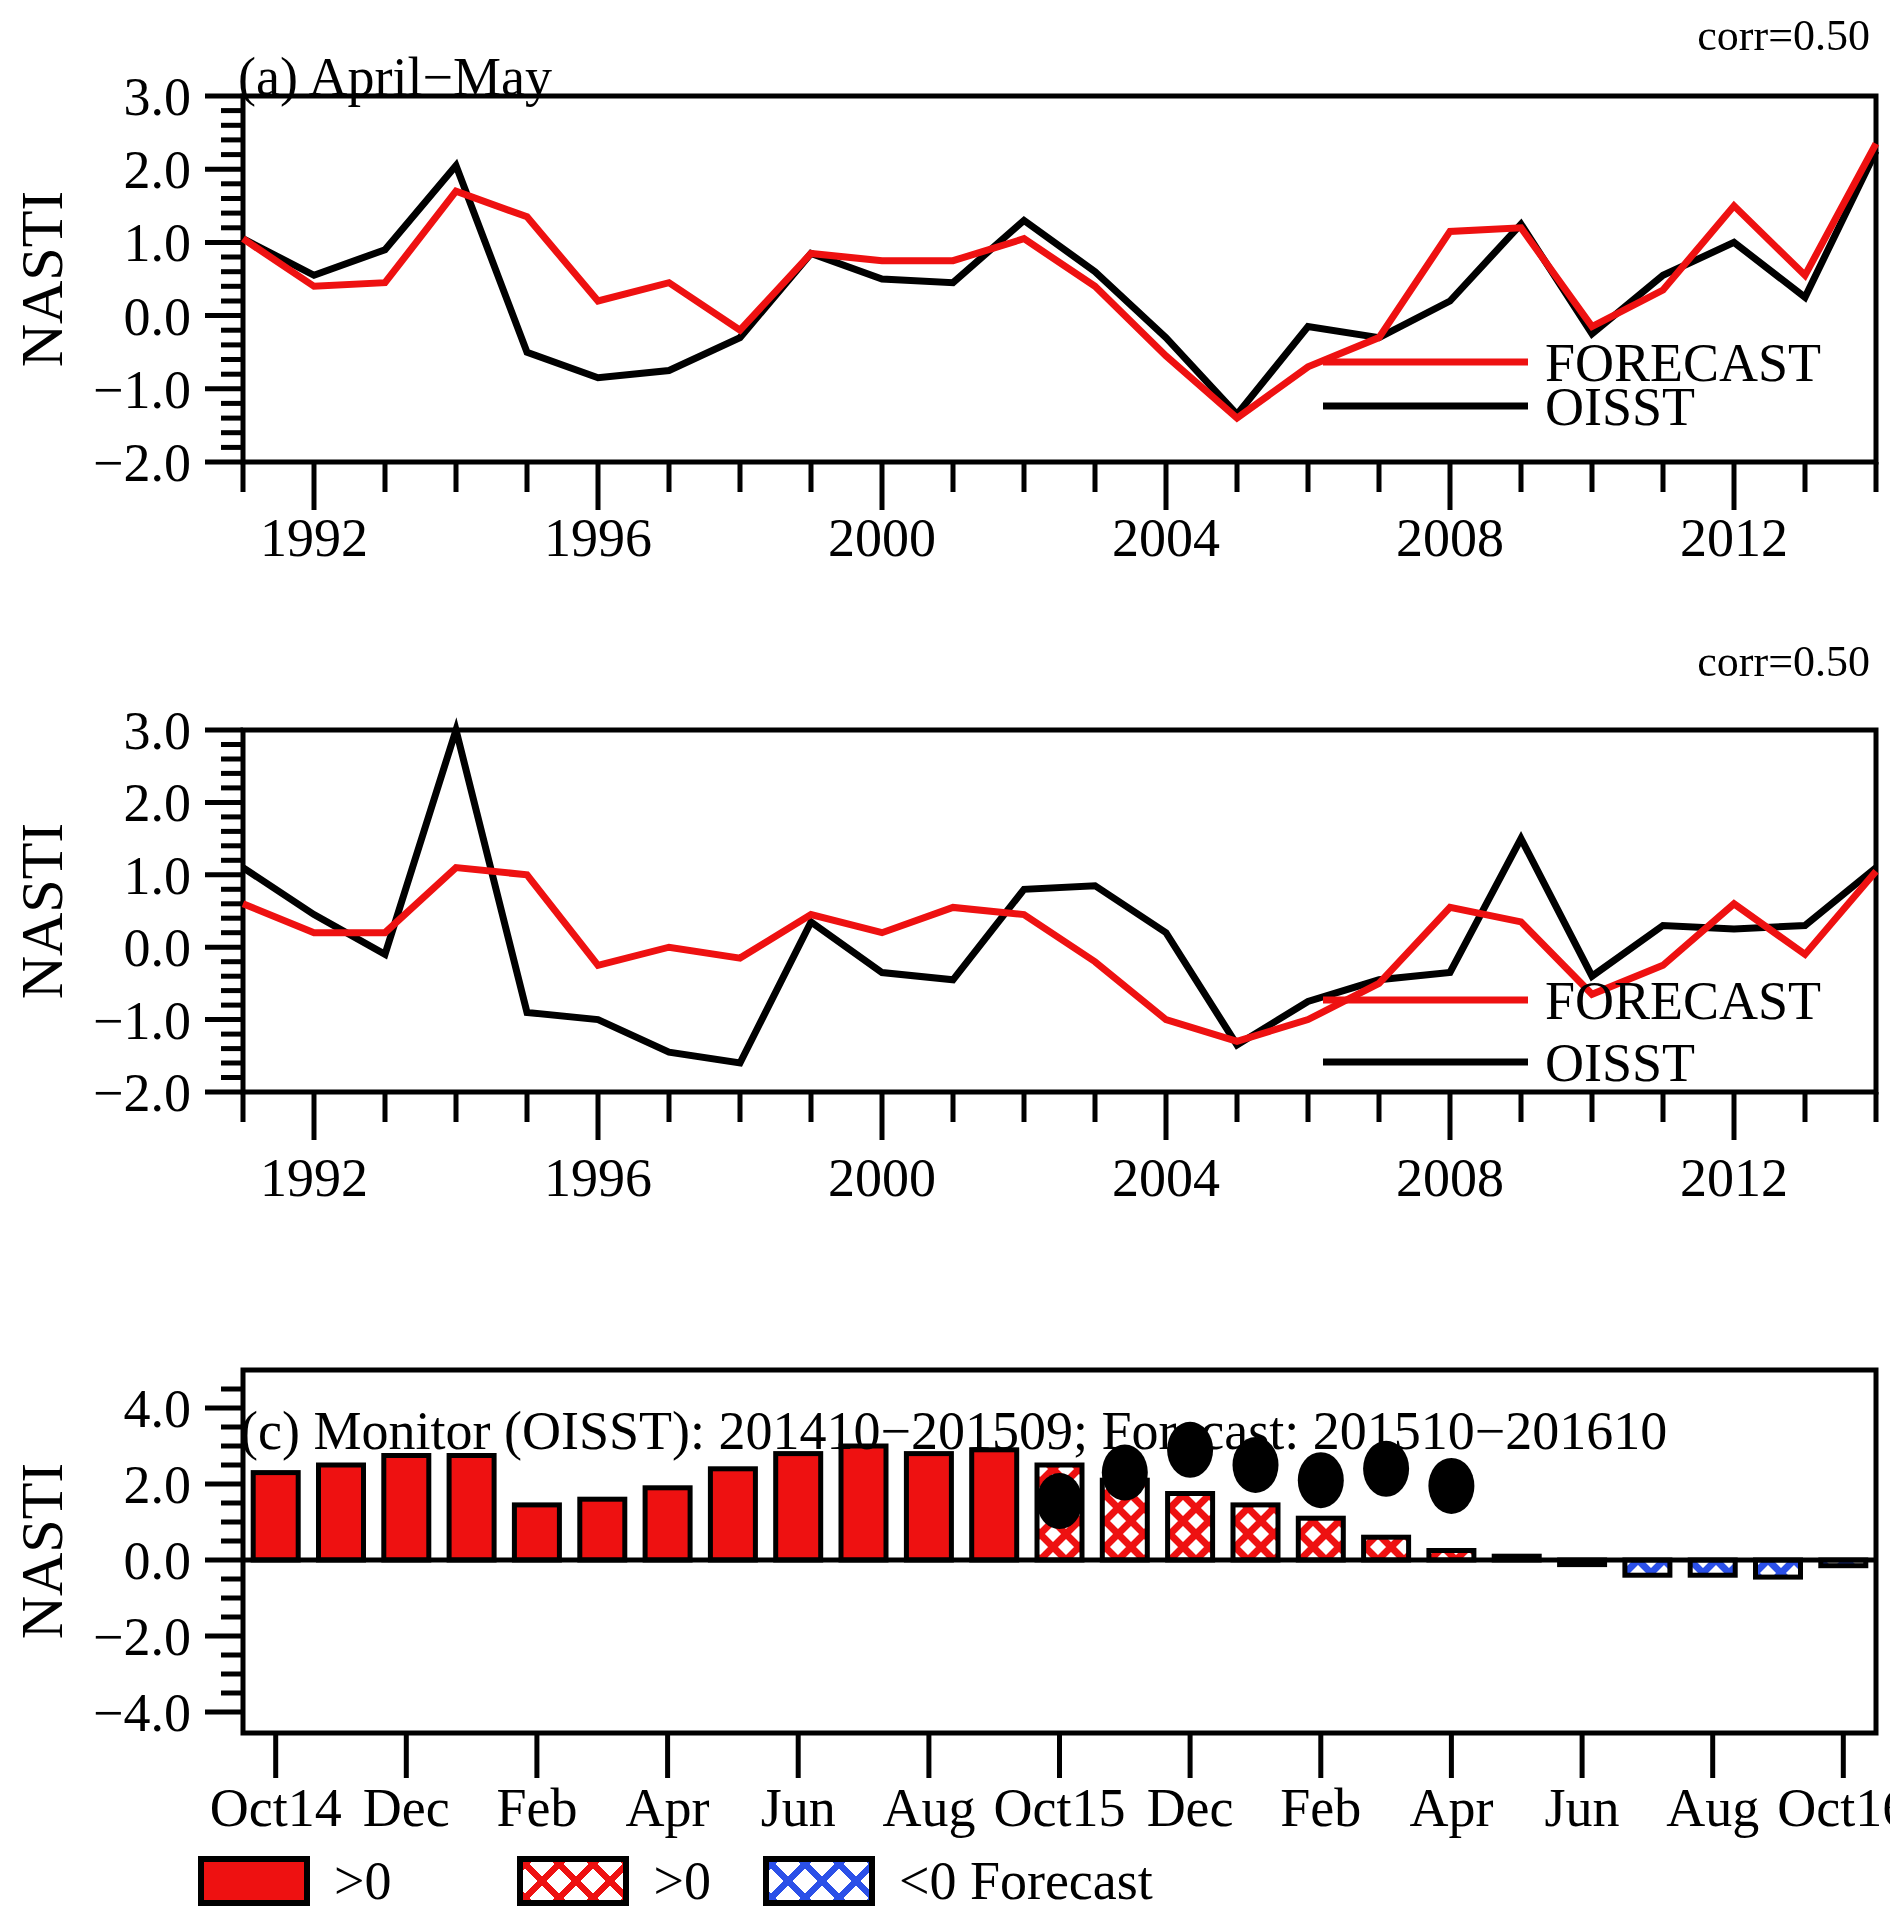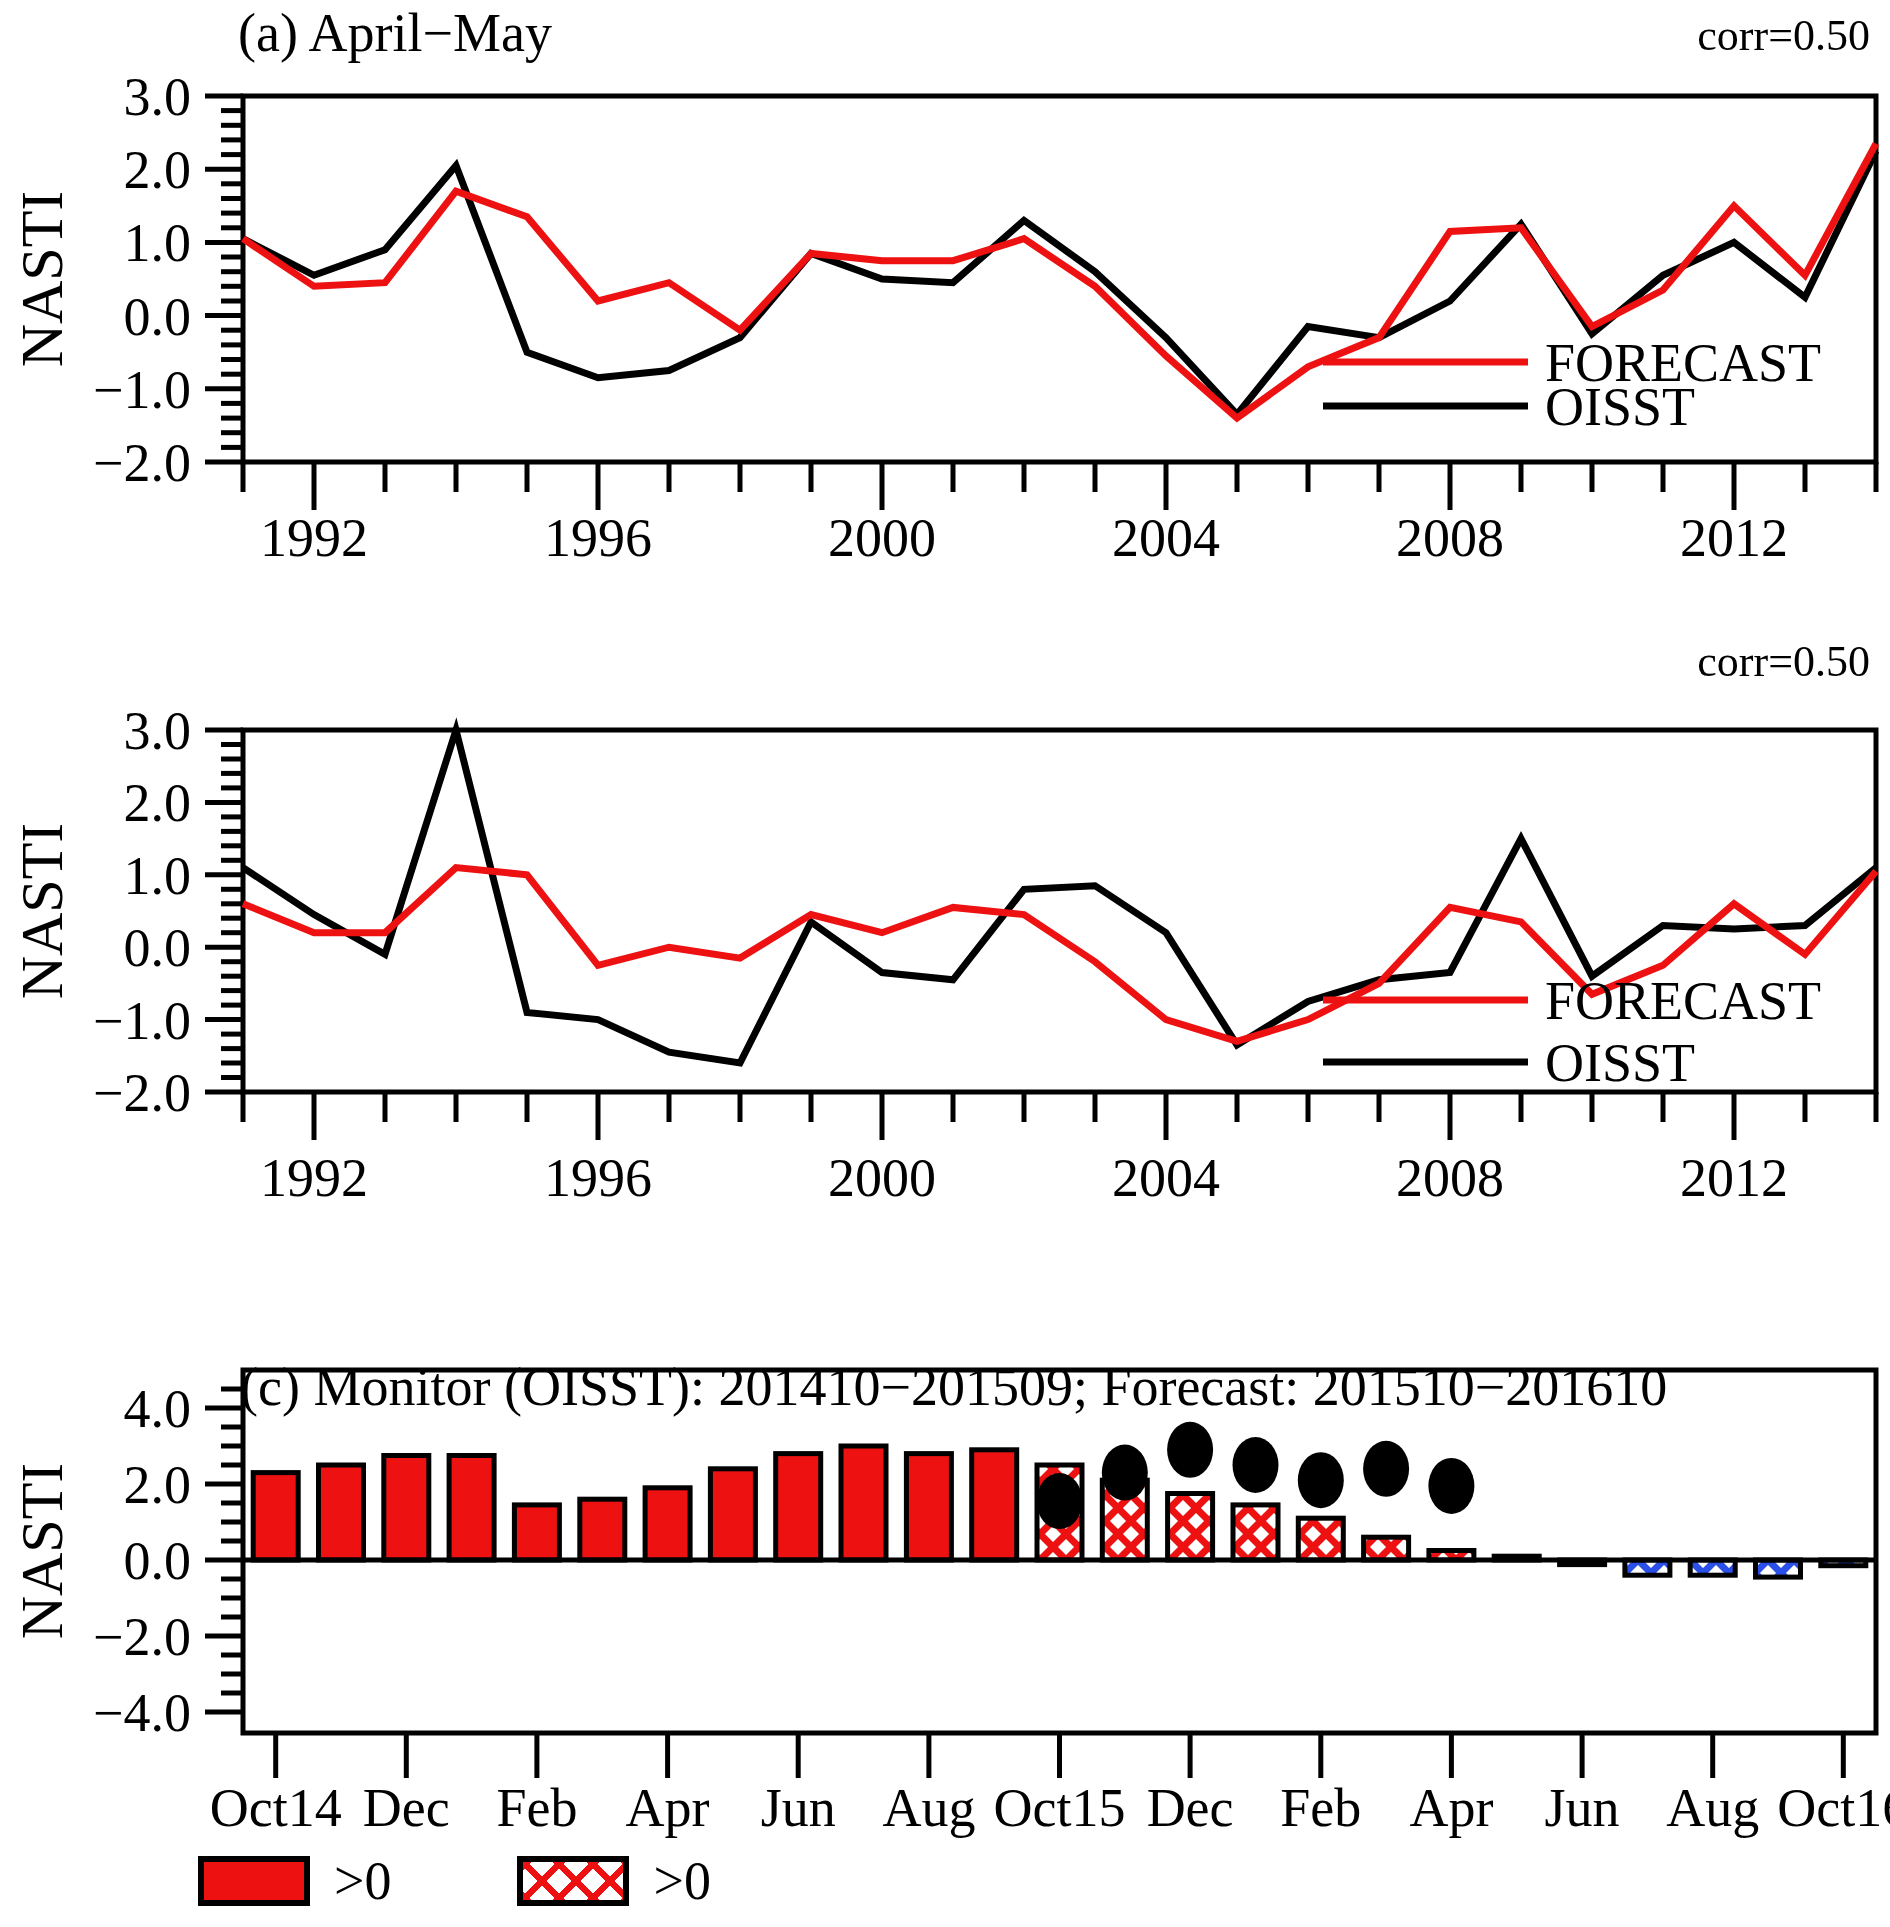--- a/index.html
+++ b/index.html
@@ -20,7 +20,7 @@
   .ticklab{font-size:54px;}
   .leglab{font-size:54px;}
   .overlay{position:absolute;white-space:nowrap;}
-  .title{font-size:54px;}
+  .title{font-size:54px;margin-top:44px;}
   .corr{font-size:44px;}
   .ylab-wrap{
     position:absolute;

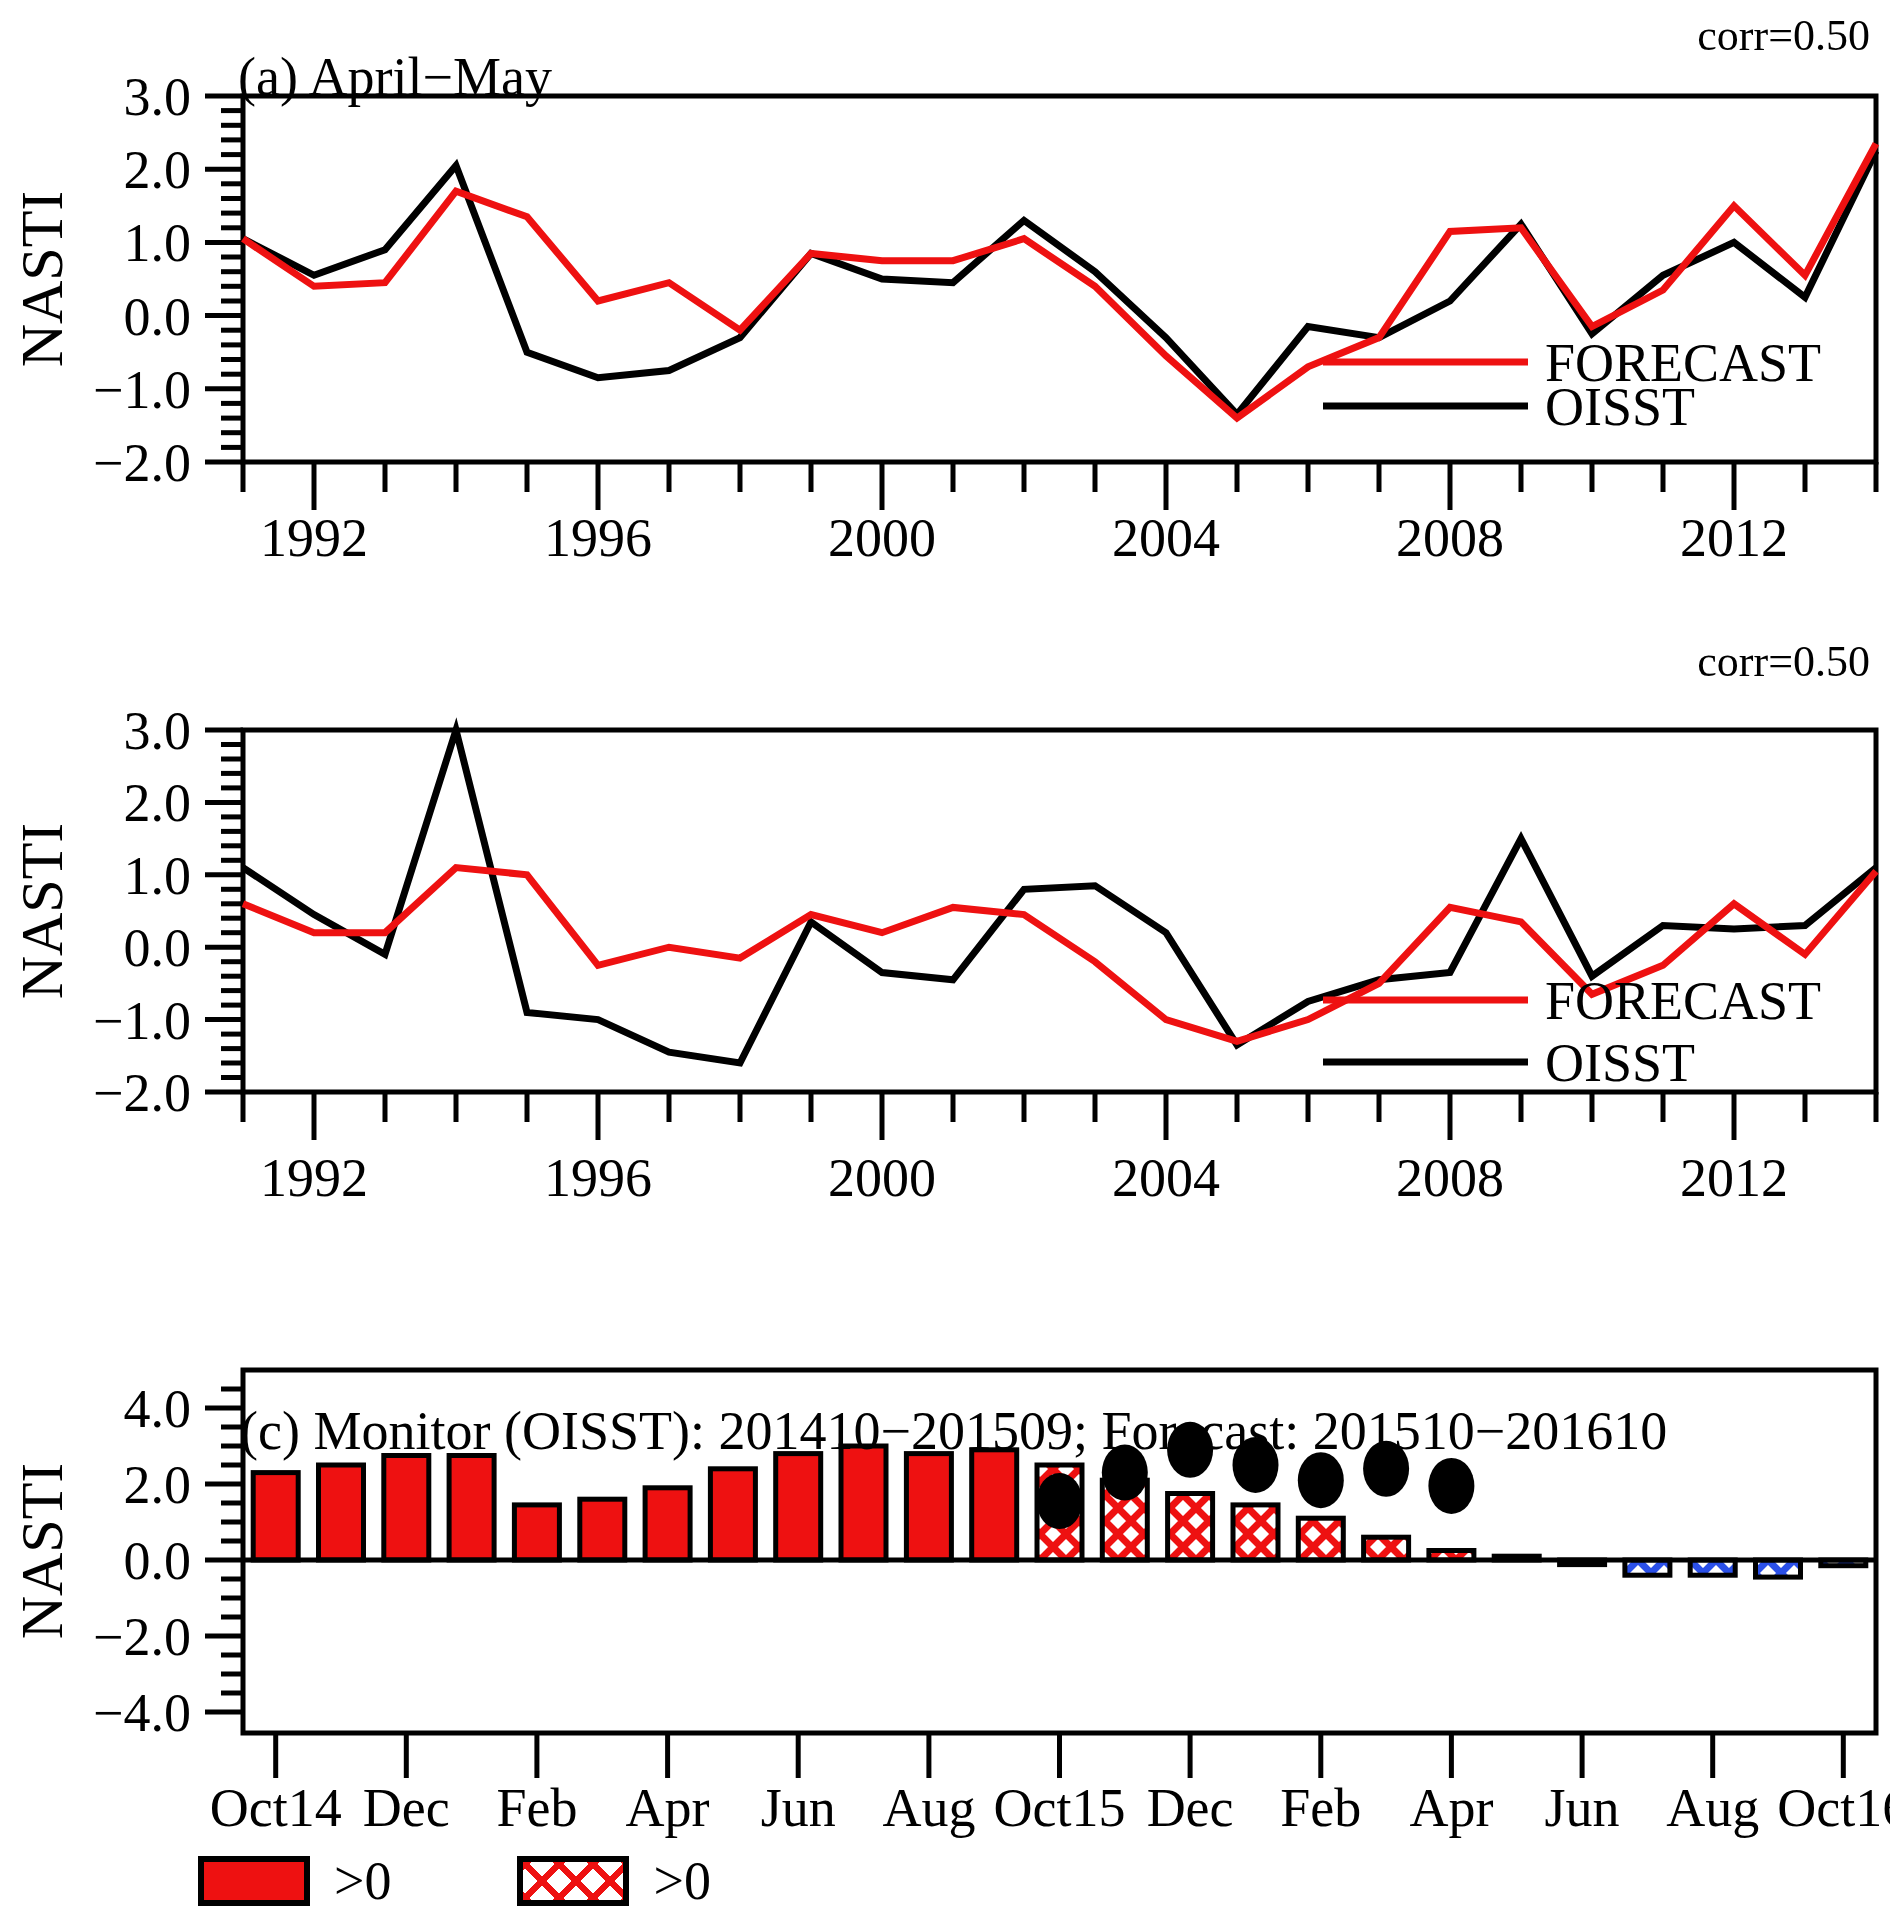--- a/index.html
+++ b/index.html
@@ -322,6 +322,10 @@
       <span class="swatch" style="background-color: rgb(255, 255, 255); background-image: repeating-linear-gradient(45deg, rgb(238, 17, 17) 0px, rgb(238, 17, 17) 6px, transparent 6px, transparent 24px), repeating-linear-gradient(135deg, rgb(238, 17, 17) 0px, rgb(238, 17, 17) 6px, transparent 6px, transparent 24px);"></span>
       <span class="bleg-label">&gt;0</span>
     </div>
+    <div class="bleg-item">
+      <span class="swatch" style="background-color: rgb(255, 255, 255); background-image: repeating-linear-gradient(45deg, rgb(43, 80, 232) 0px, rgb(43, 80, 232) 6px, transparent 6px, transparent 24px), repeating-linear-gradient(135deg, rgb(43, 80, 232) 0px, rgb(43, 80, 232) 6px, transparent 6px, transparent 24px);"></span>
+      <span class="bleg-label">&lt;0 Forecast</span>
+    </div>
   </div>
 
 </div>

